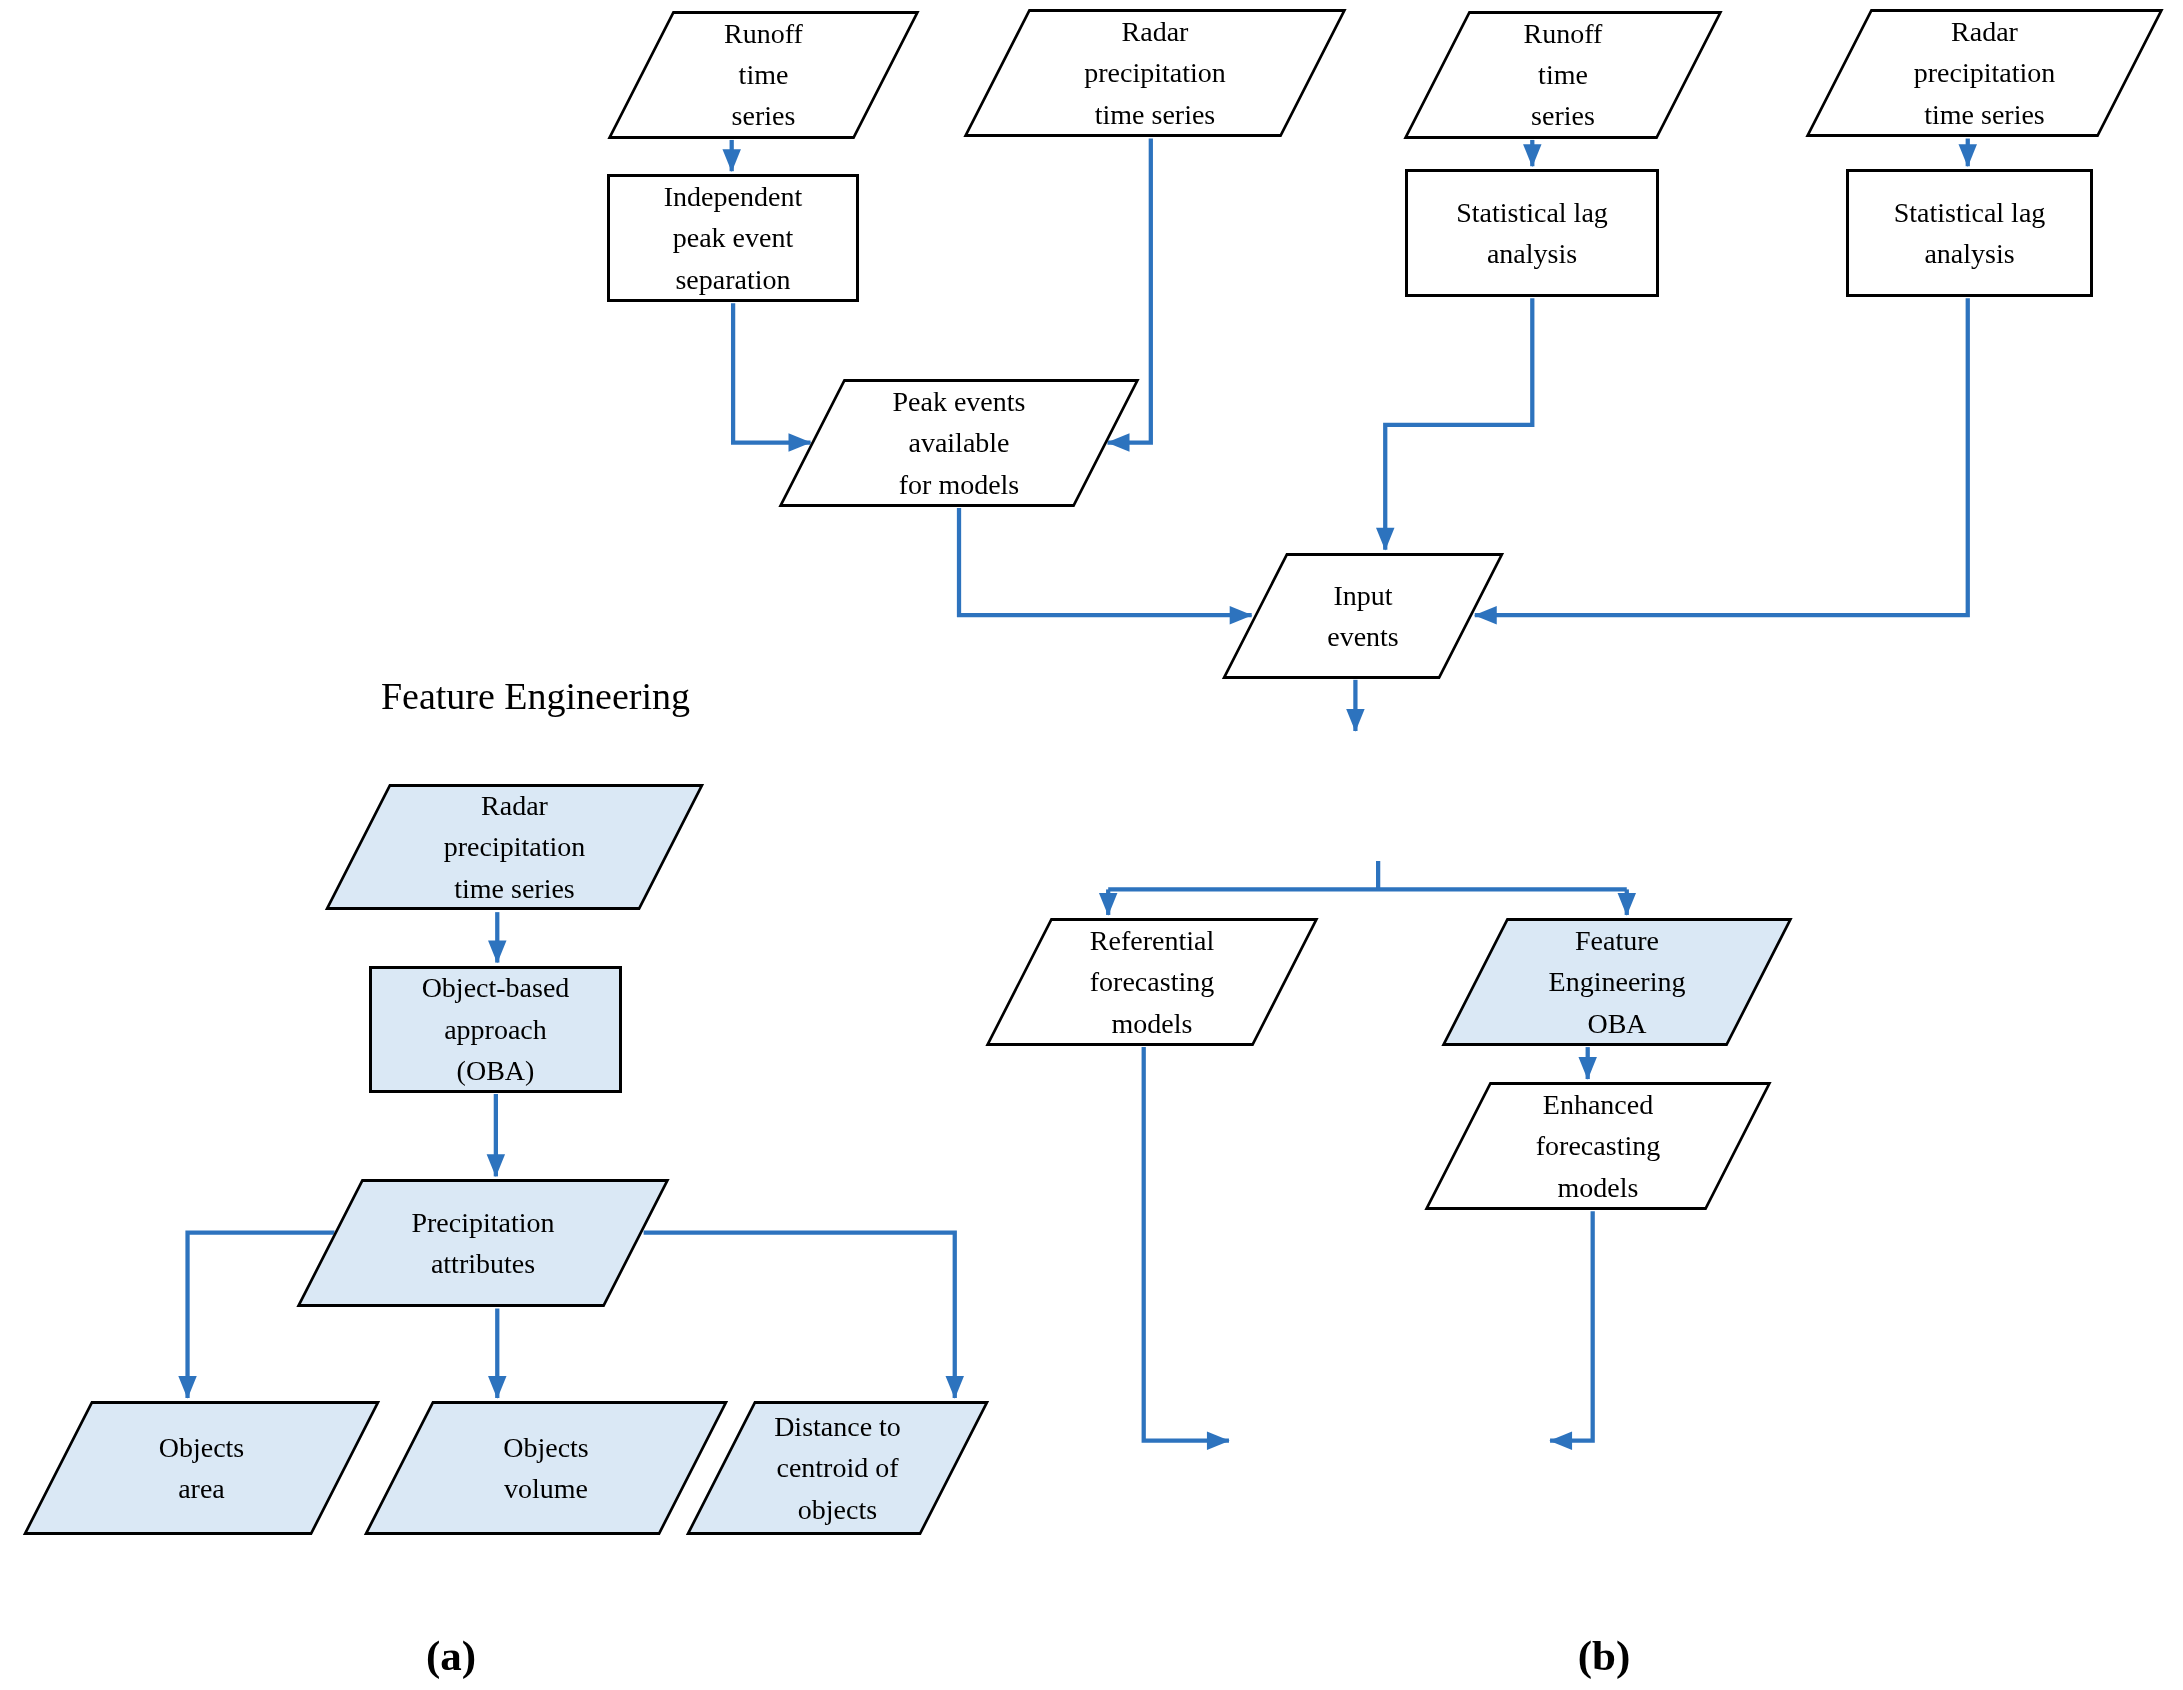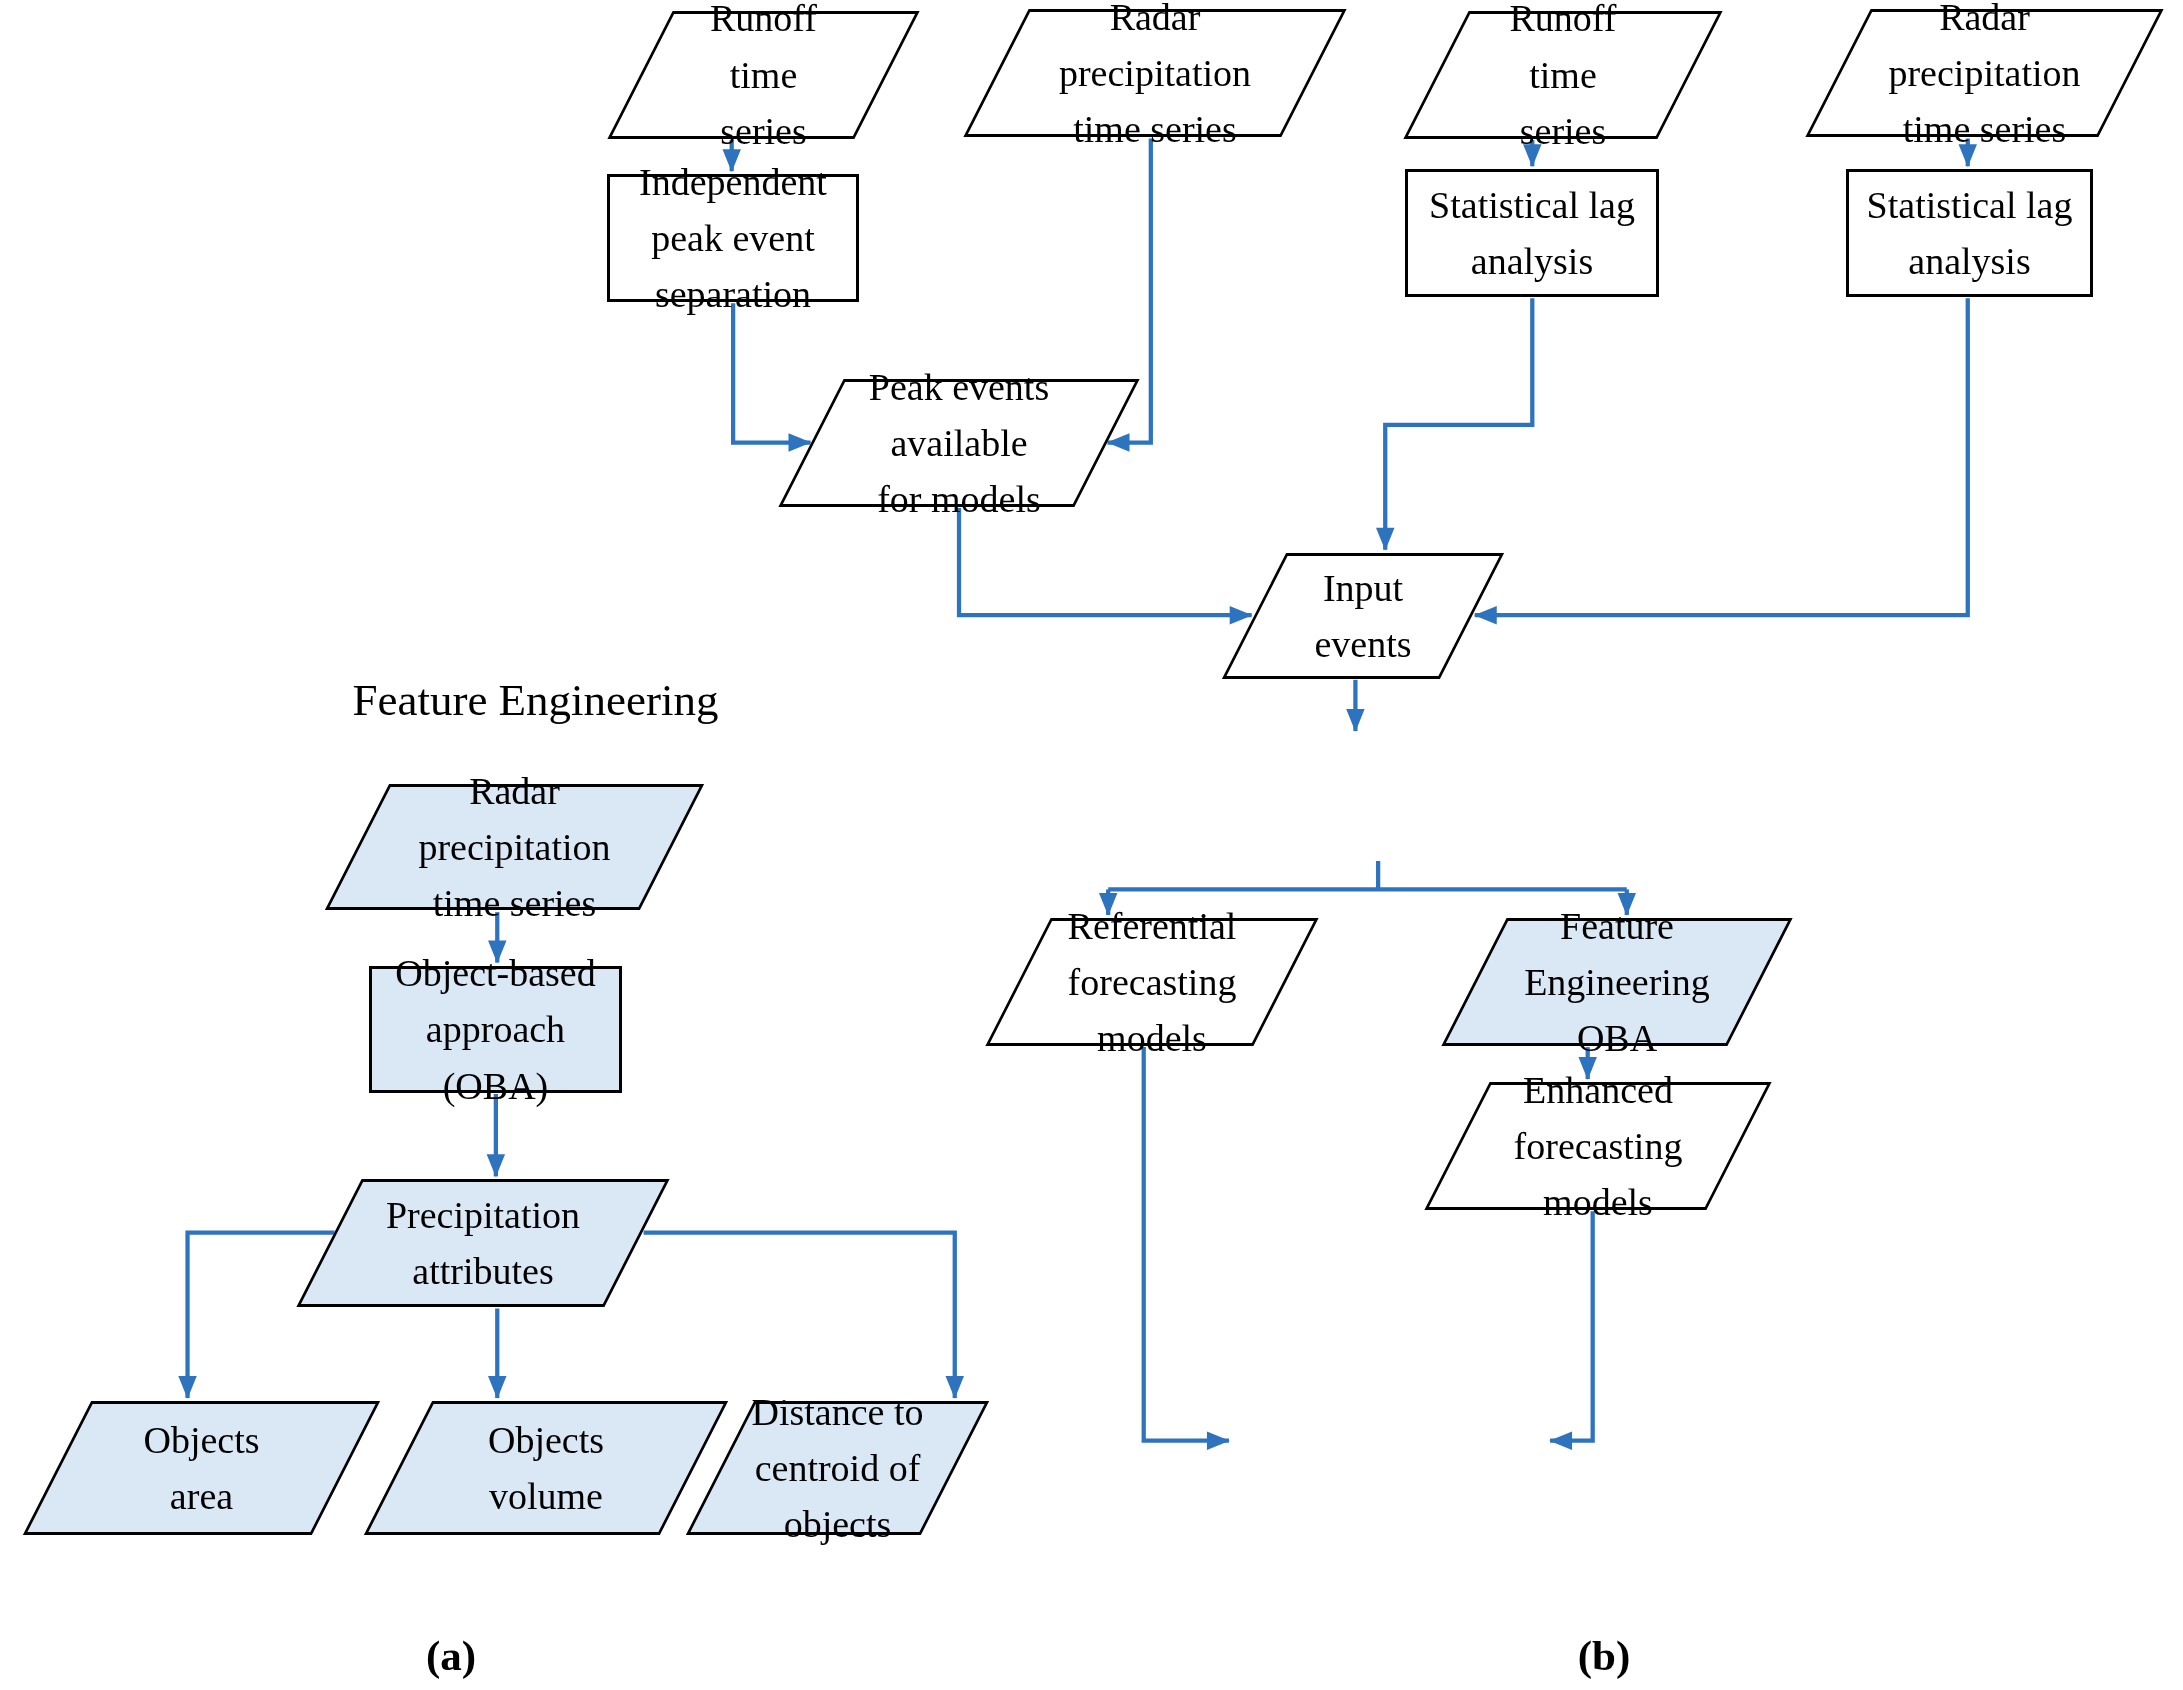--- a/index.html
+++ b/index.html
@@ -28,7 +28,7 @@
     position: relative; width: 100%; height: 100%;
     display: flex; align-items: center; justify-content: center;
     text-align: center;
-    font-size: 38px; line-height: 1.48;
+    font-size: 28px; line-height: 1.48;
     color: #000000;
     white-space: pre-line;
   }

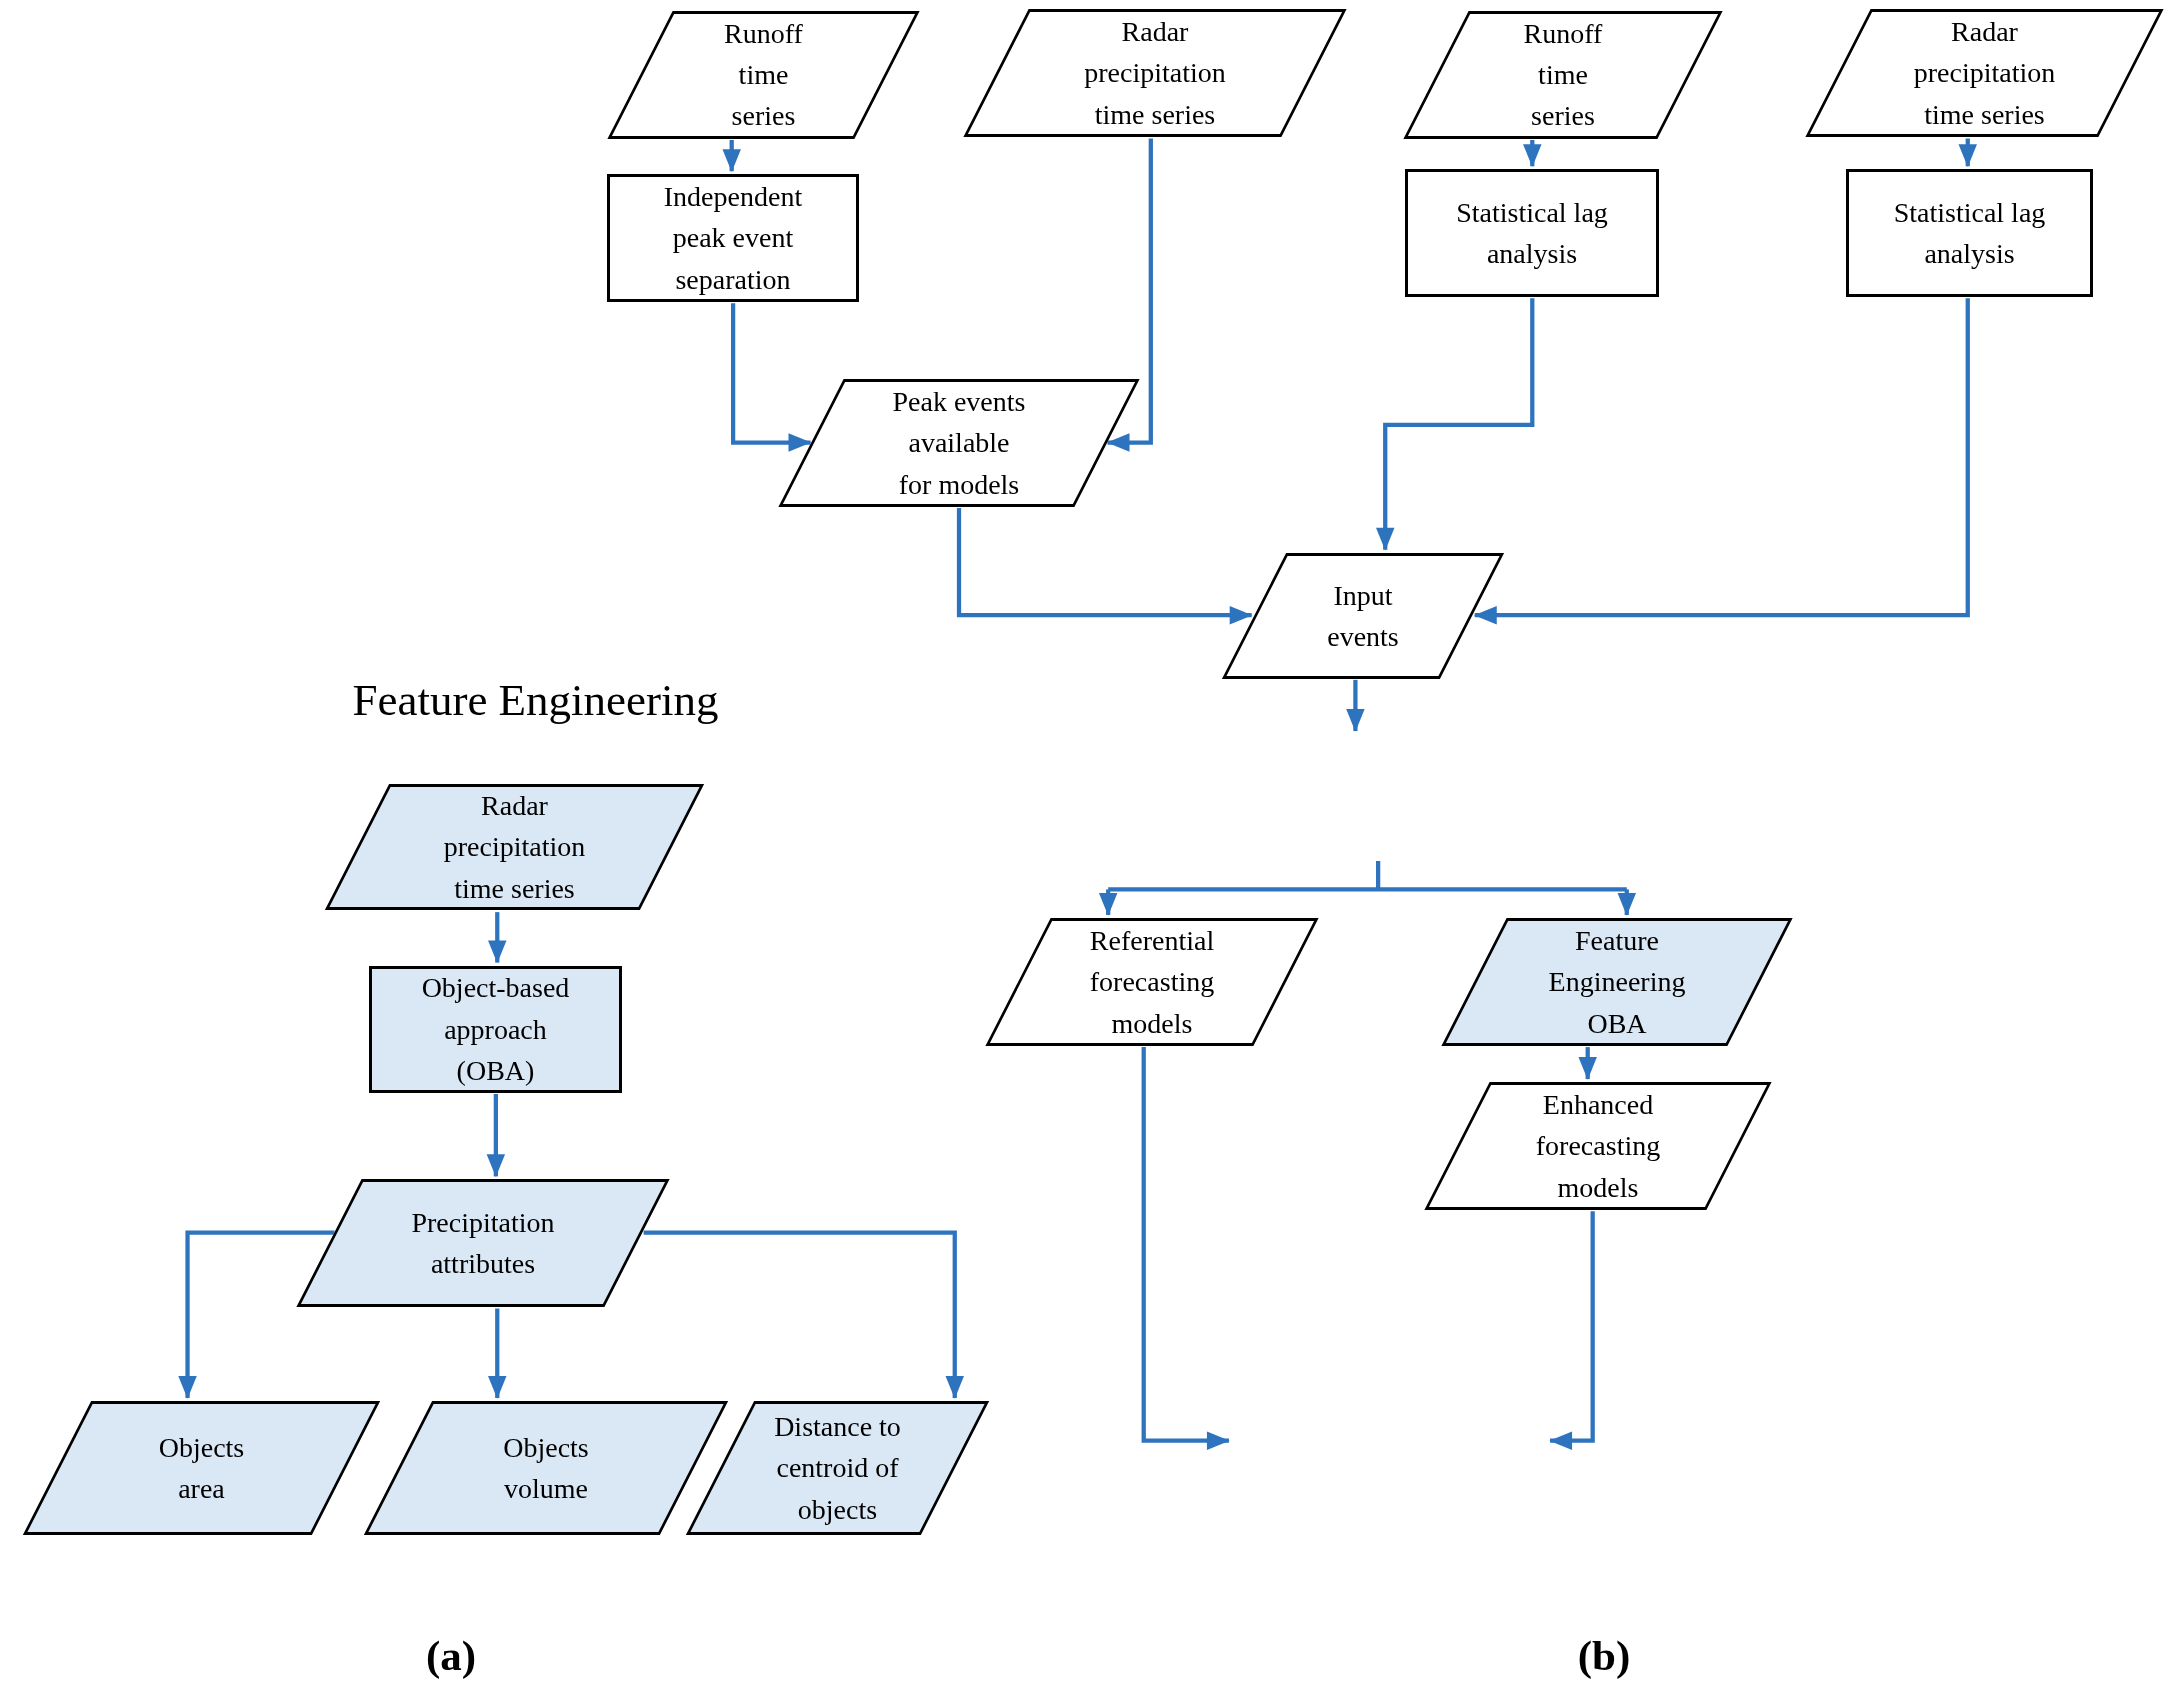--- a/index.html
+++ b/index.html
@@ -36,7 +36,7 @@
     position: absolute;
     left: 298px; top: 674px; width: 475px;
     text-align: center;
-    font-size: 45px; color: #000000;
+    font-size: 38px; color: #000000;
   }
   .caption {
     position: absolute; top: 1631px; width: 142px;

